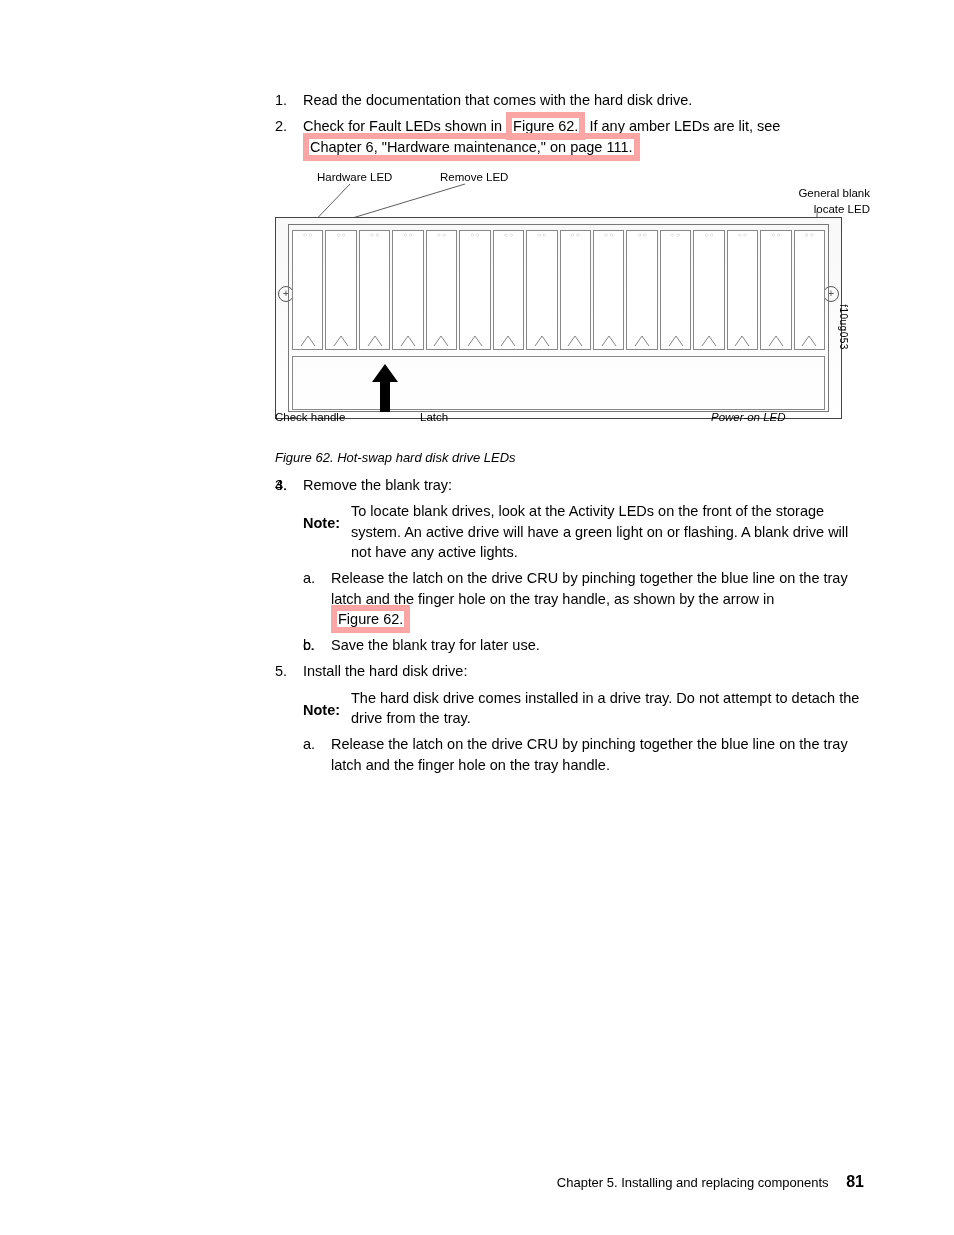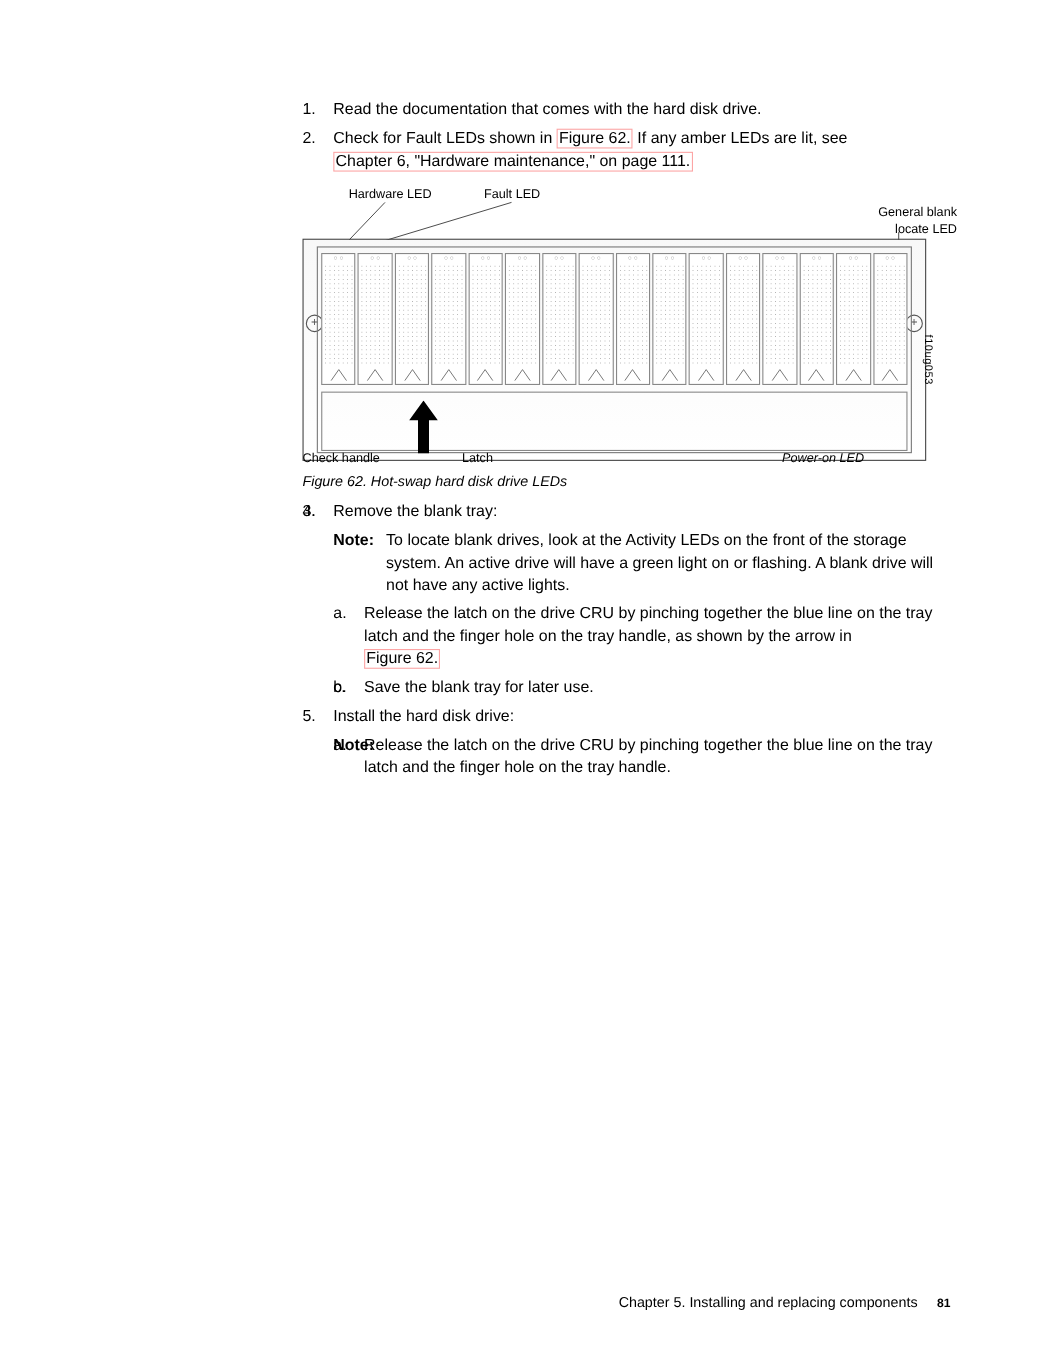--- a/index.html
+++ b/index.html
@@ -59,7 +59,7 @@
     font-weight: bold;
   }
   .linkbox {
-    border: 1px solid #fca5a5;
+    border: 6px solid #fca5a5;
     padding: 0 1px;
   }
   .figure-block {

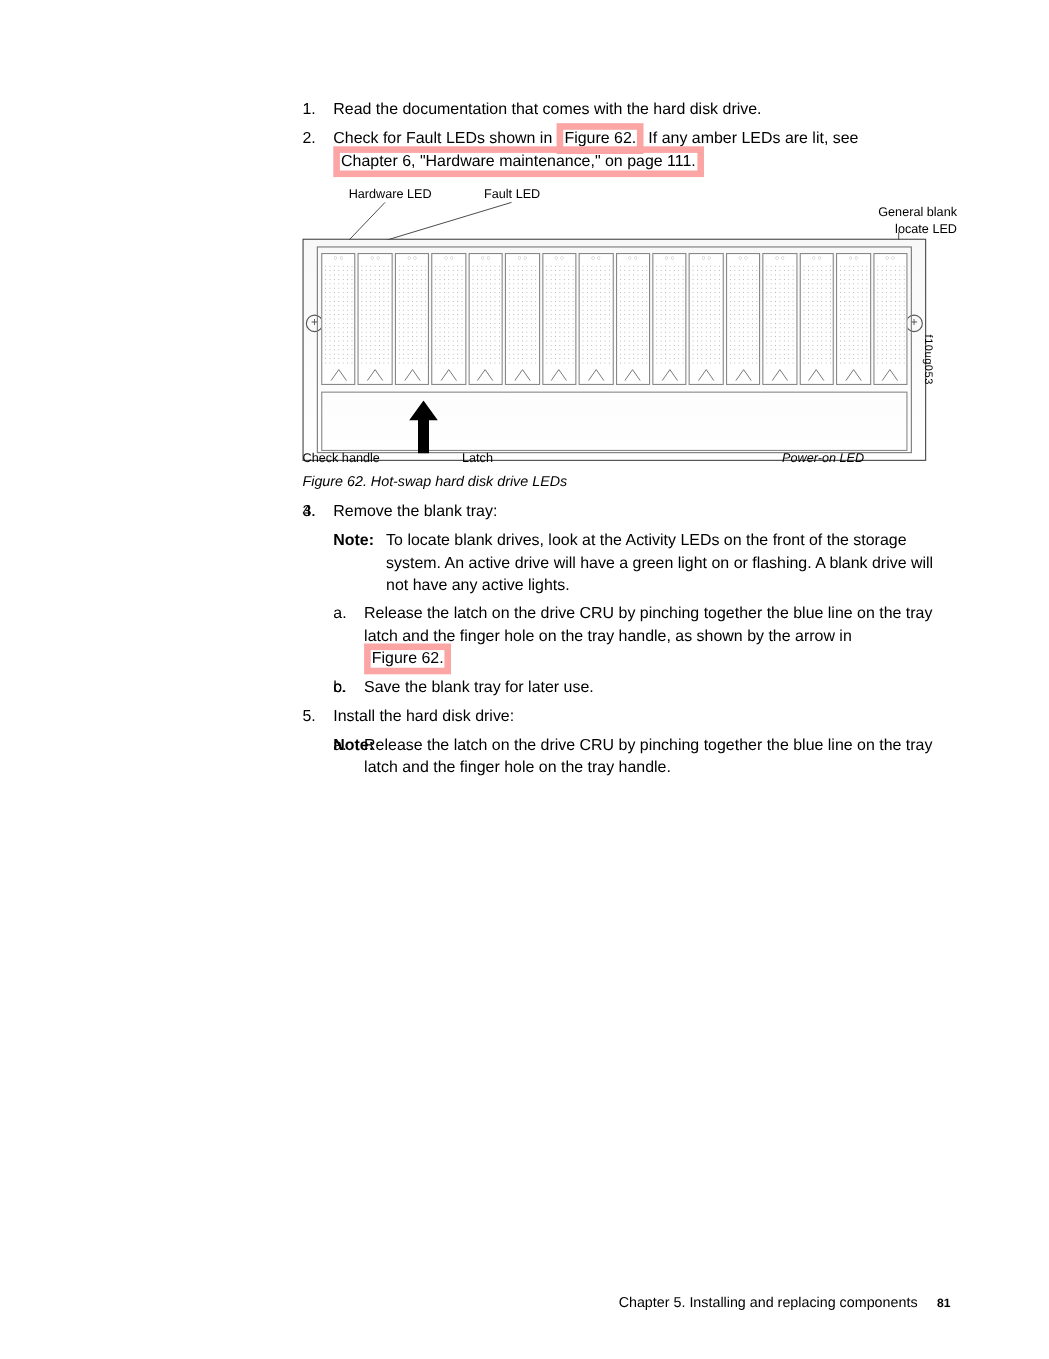--- a/index.html
+++ b/index.html
@@ -177,7 +177,7 @@
 <div class="figure-block">
   <div class="diagram">
     <span class="dlabel" style="left:42px;top:2px;">Hardware LED</span>
-    <span class="dlabel" style="left:165px;top:2px;">Fault LED</span>
+    <span class="dlabel" style="left:165px;top:2px;">Remove LED</span>
     <span class="dlabel" style="right:-20px;top:18px;text-align:right;">
       <span>General blank</span><br>
       <span>locate LED</span>

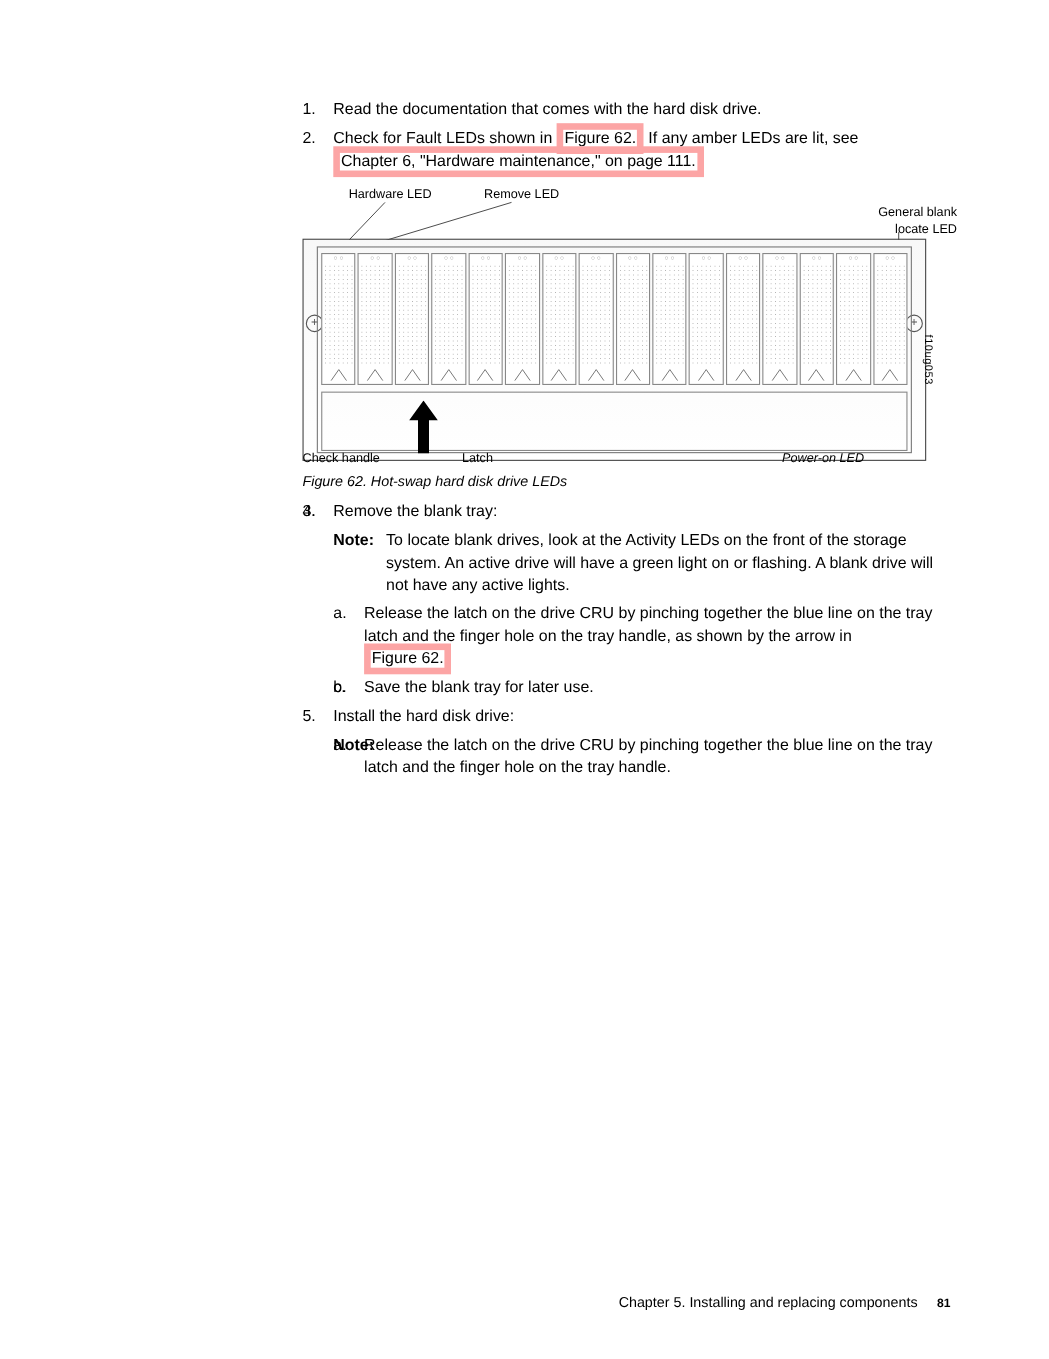--- a/index.html
+++ b/index.html
@@ -68,7 +68,7 @@
   .figure-caption {
     font-style: italic;
     font-size: 13px;
-    margin-top: 2px;
+    margin-top: 22px;
   }
   .footer {
     position: absolute;

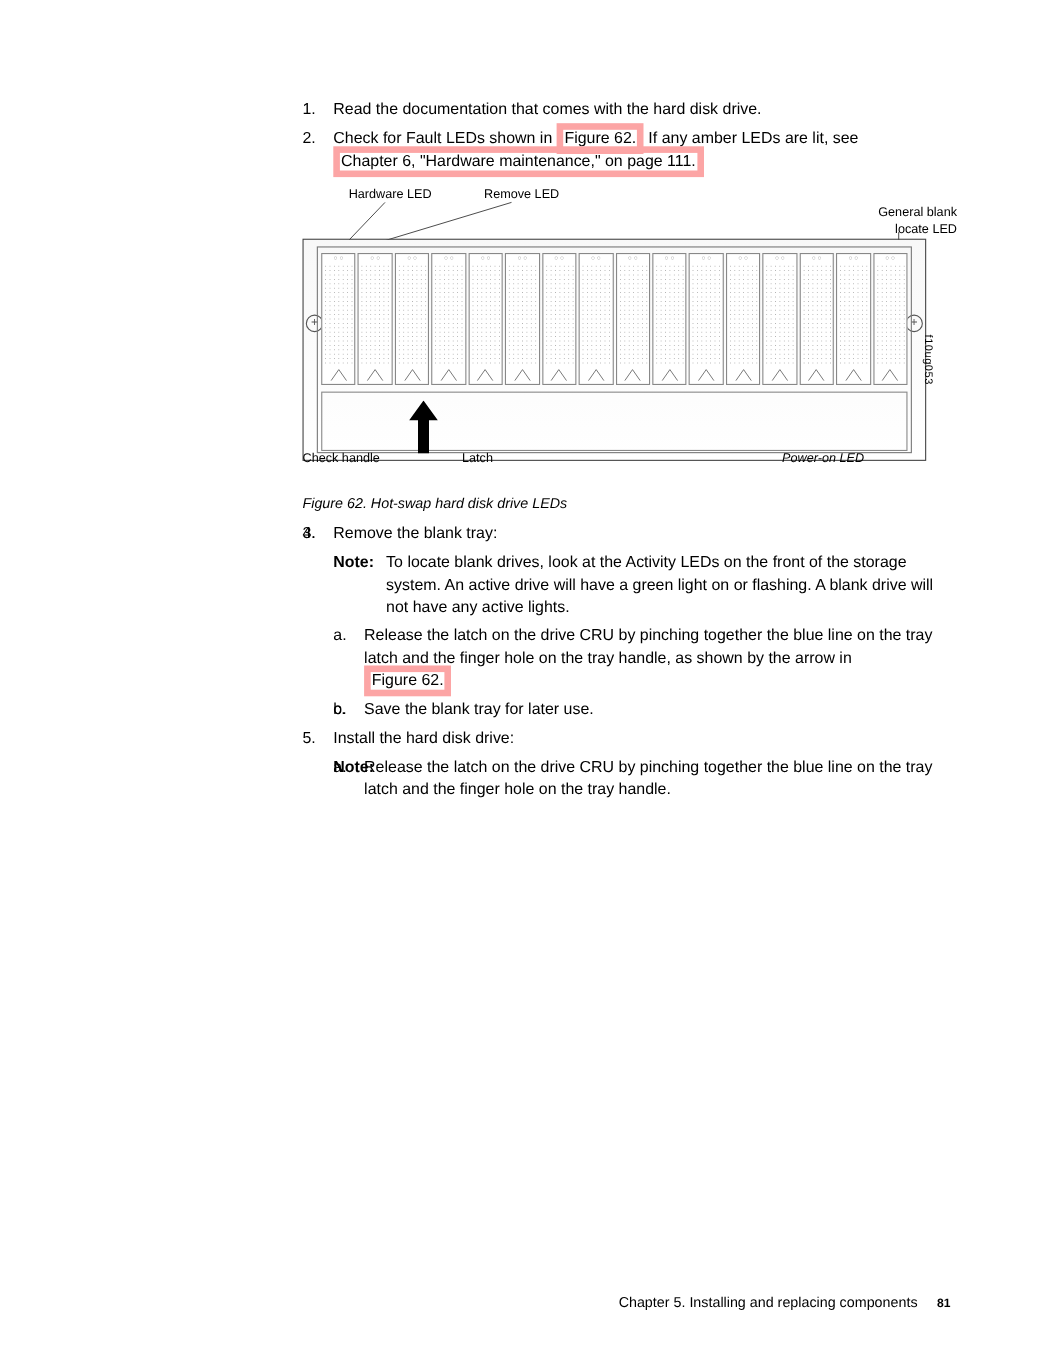--- a/index.html
+++ b/index.html
@@ -55,7 +55,7 @@
   .note .label {
     position: absolute;
     left: 0;
-    top: 0;
+    top: 12px;
     font-weight: bold;
   }
   .linkbox {

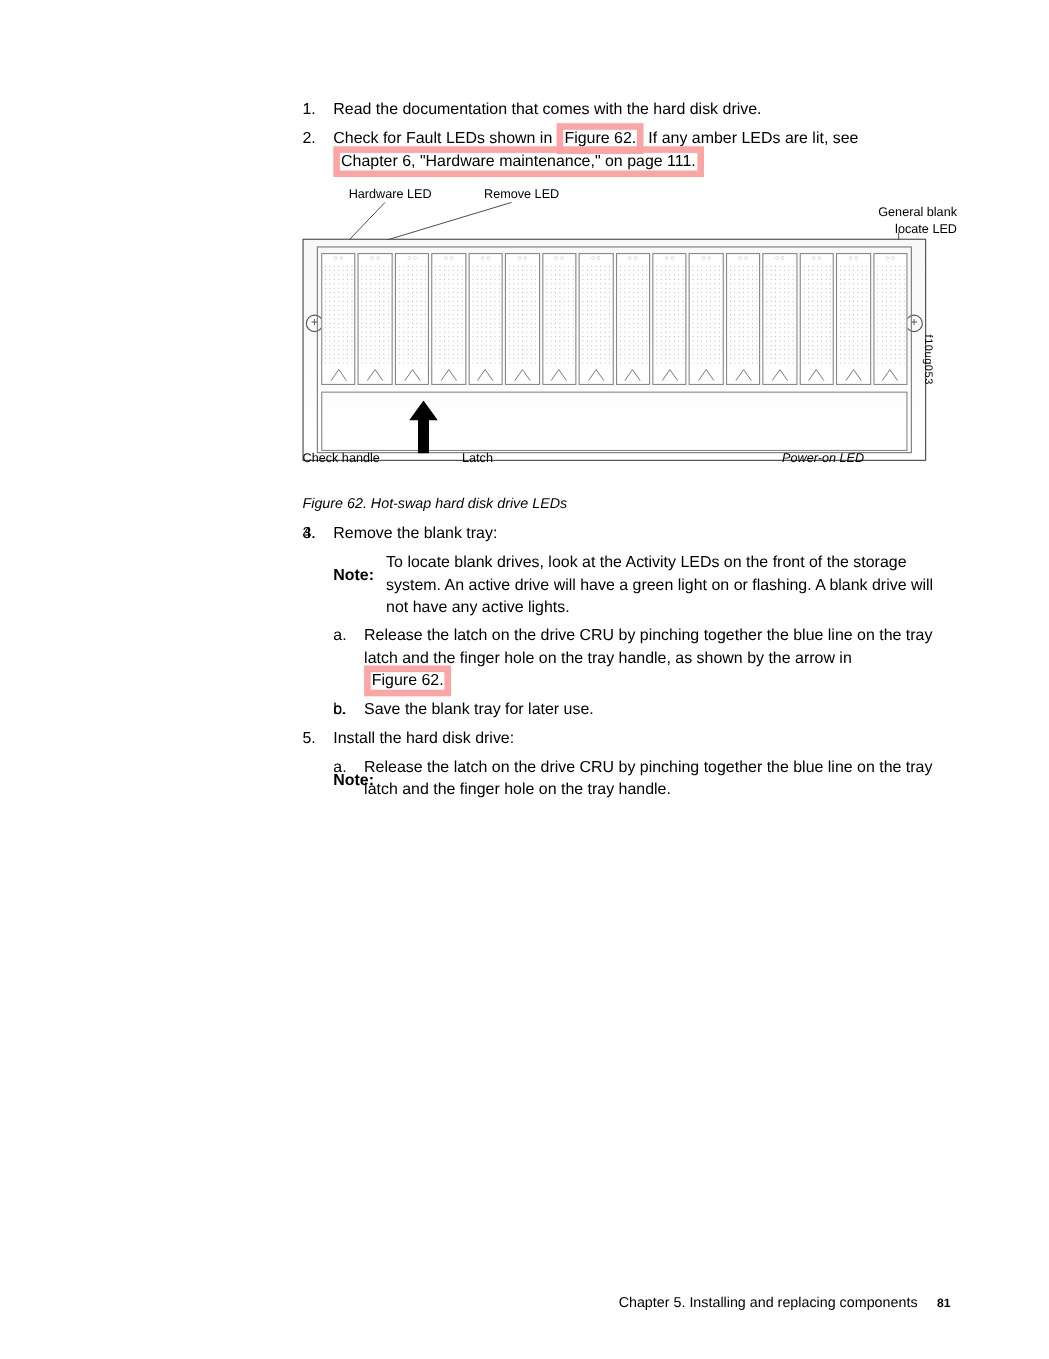--- a/index.html
+++ b/index.html
@@ -391,6 +391,7 @@
     <span>Install the hard disk drive:</span>
     <div class="note">
       <span class="label">Note:</span>
+      <span>The hard disk drive comes installed in a drive tray. Do not attempt to detach the drive from the tray.</span>
     </div>
     <ol class="sub">
       <li>

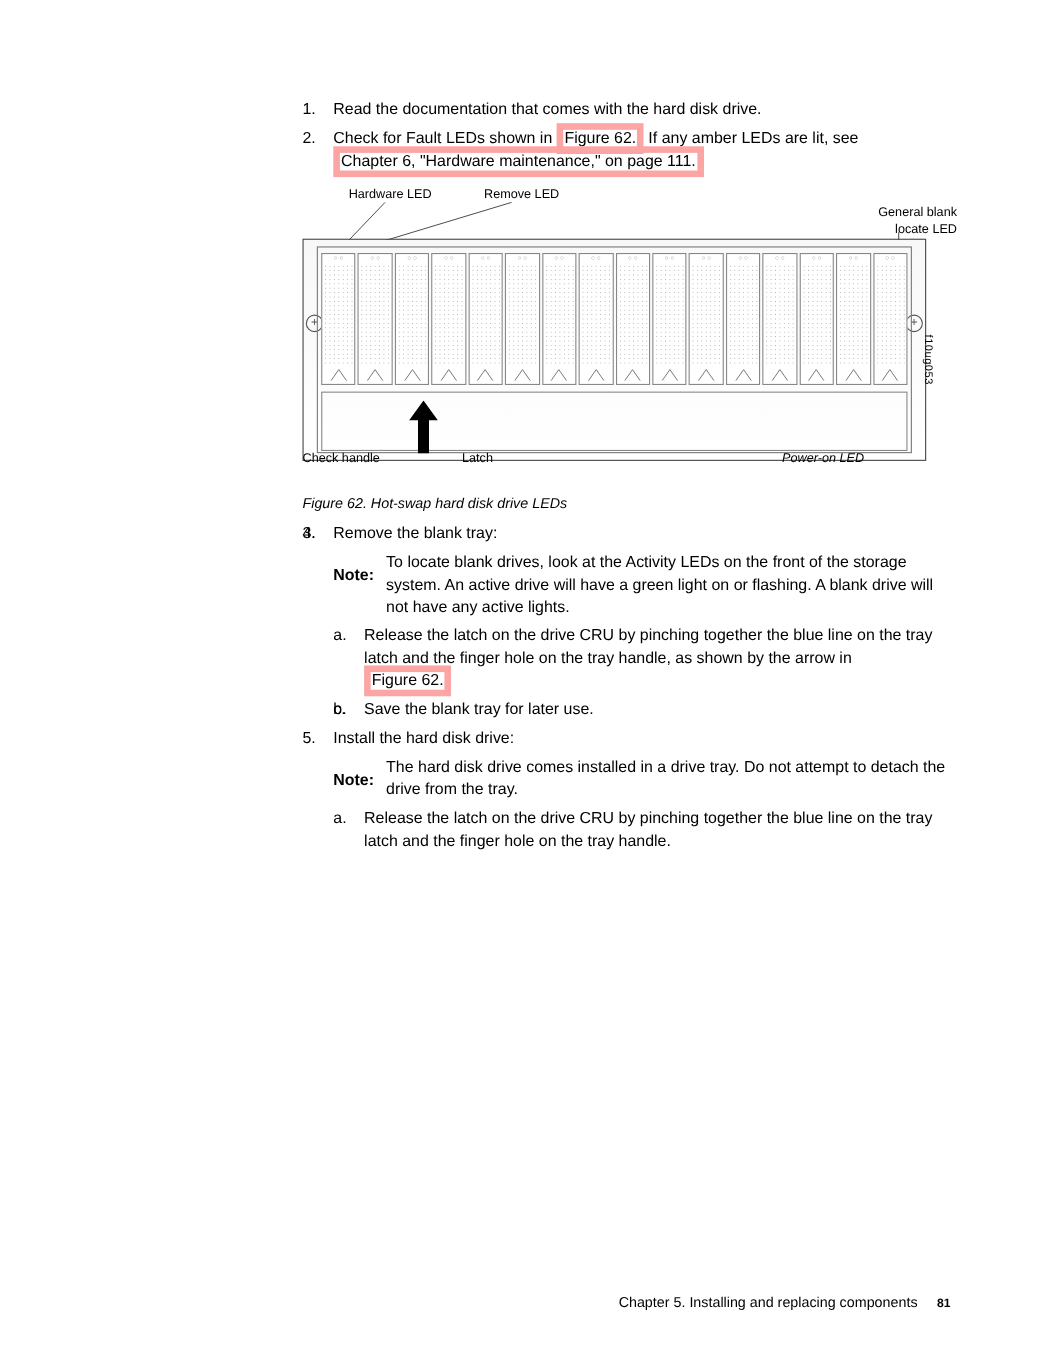--- a/index.html
+++ b/index.html
@@ -78,7 +78,7 @@
   }
   .footer .pg {
     font-weight: bold;
-    font-size: 11px;
+    font-size: 16px;
     margin-left: 14px;
   }
   

